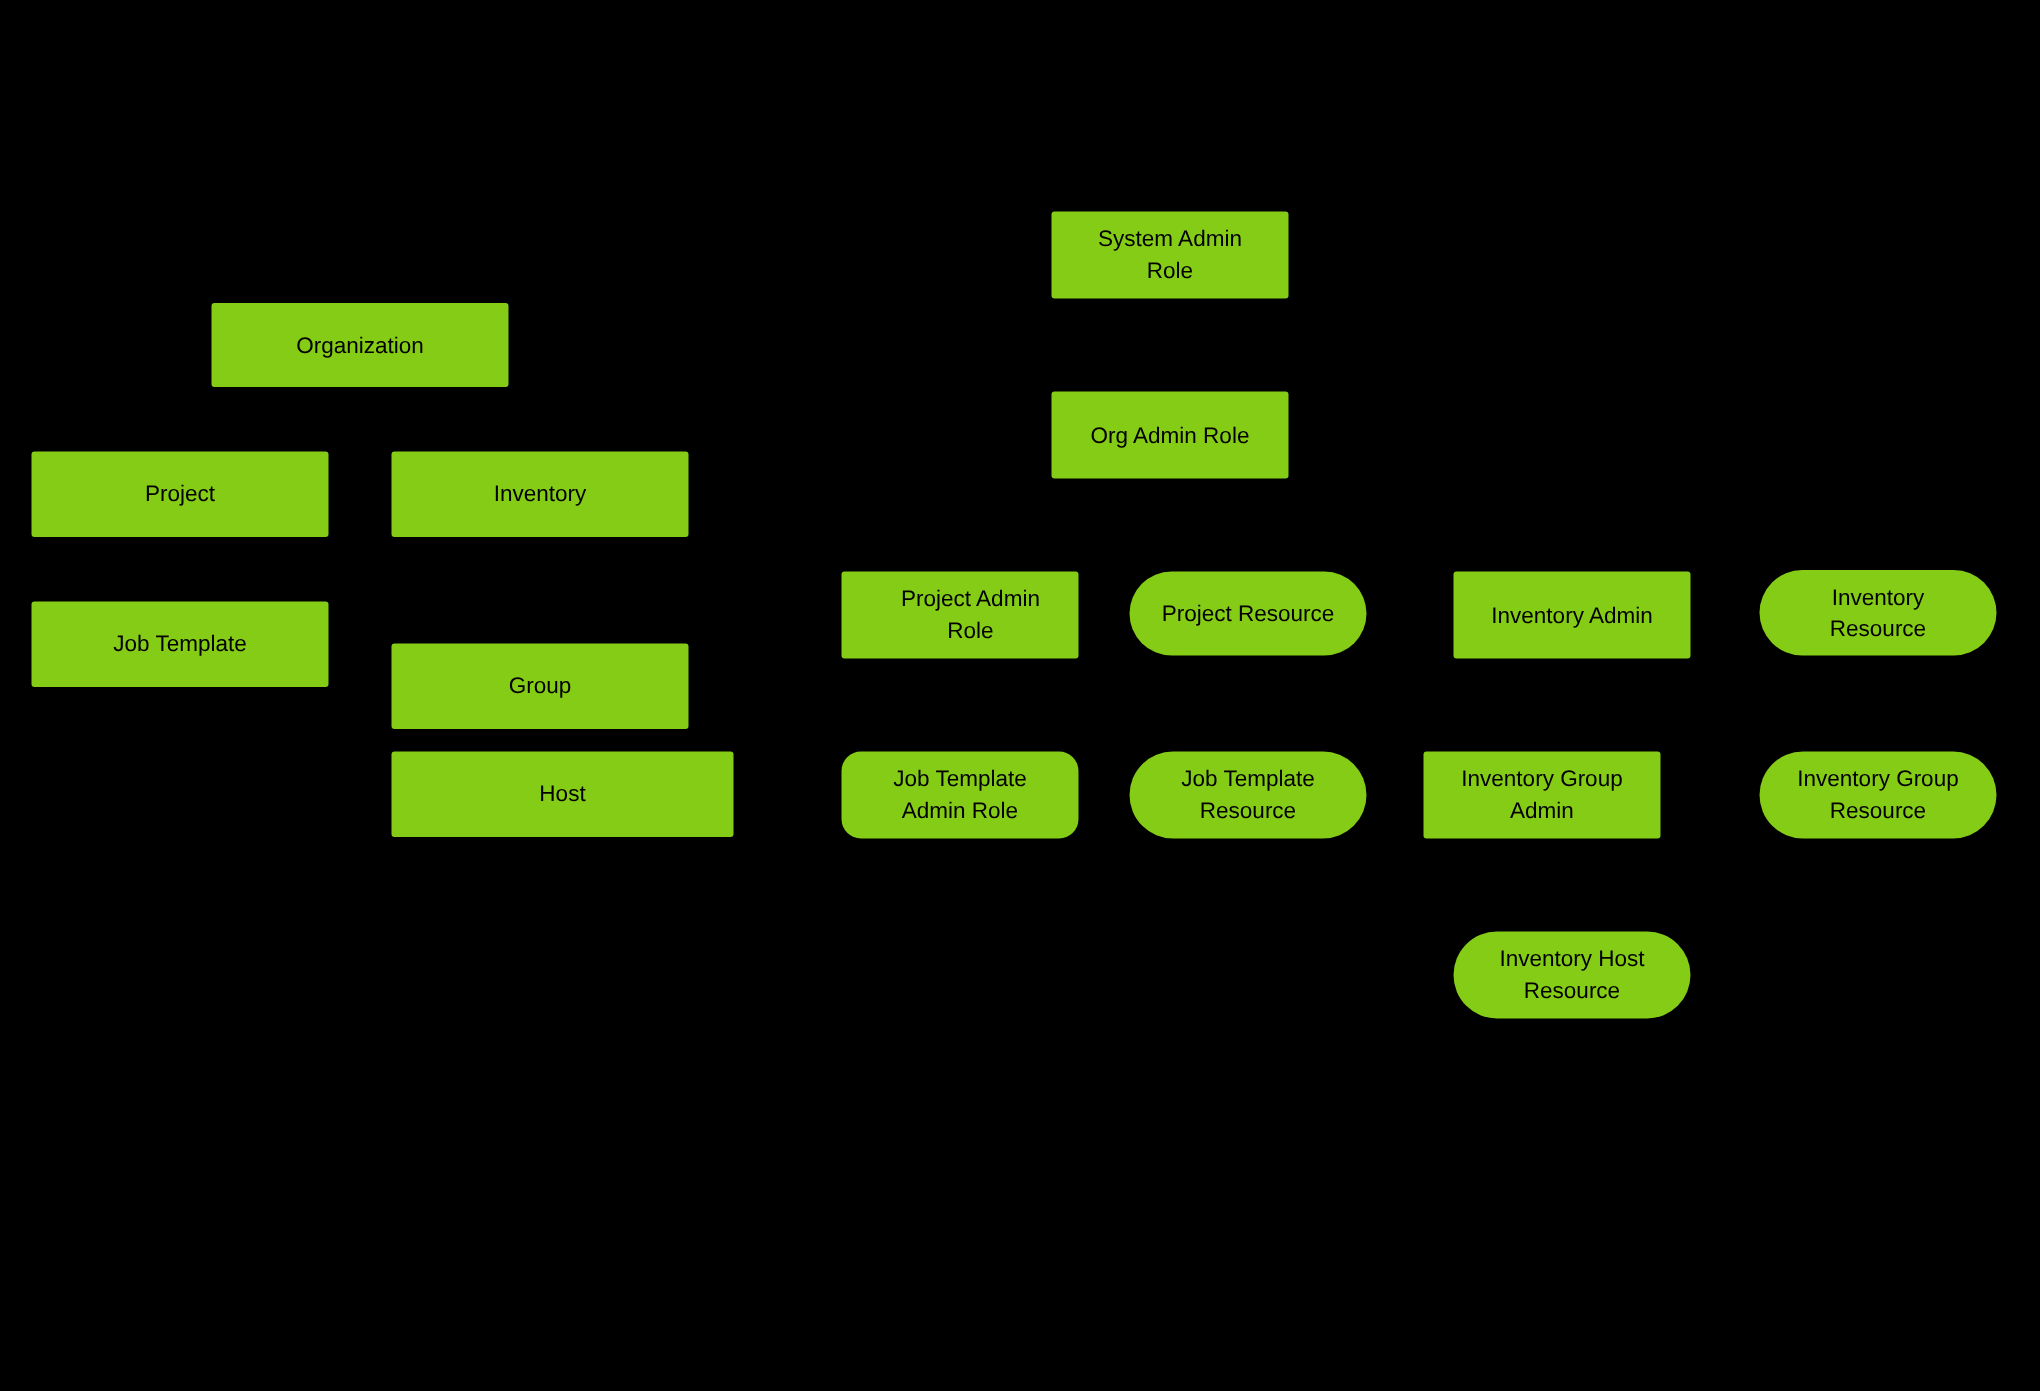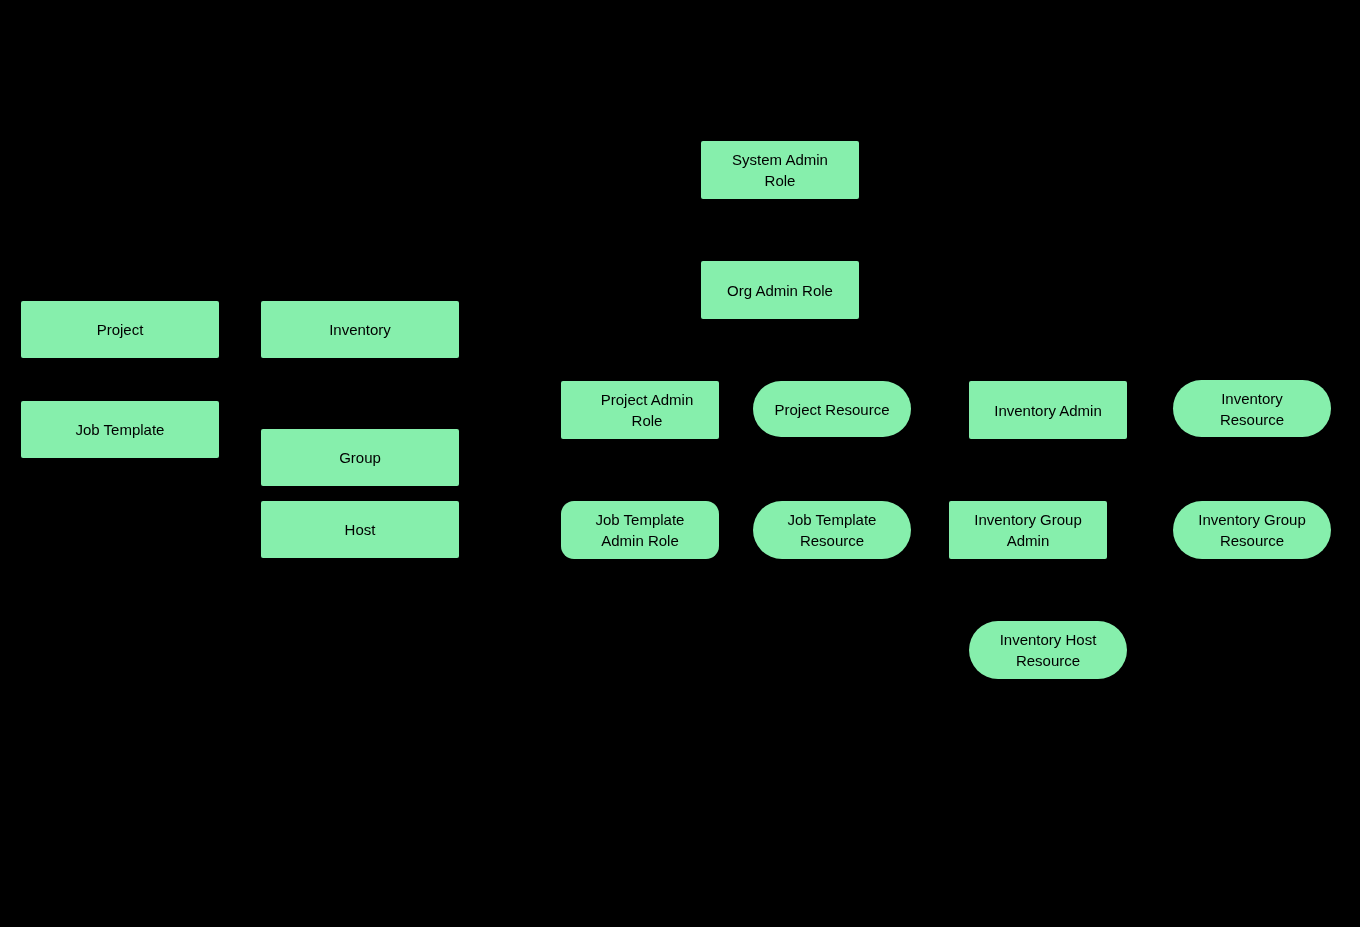--- a/index.html
+++ b/index.html
@@ -20,7 +20,7 @@
   }
   .node {
     position: absolute;
-    background: #86efac;
+    background: #84cc16;
     color: #000000;
     display: flex;
     align-items: center;

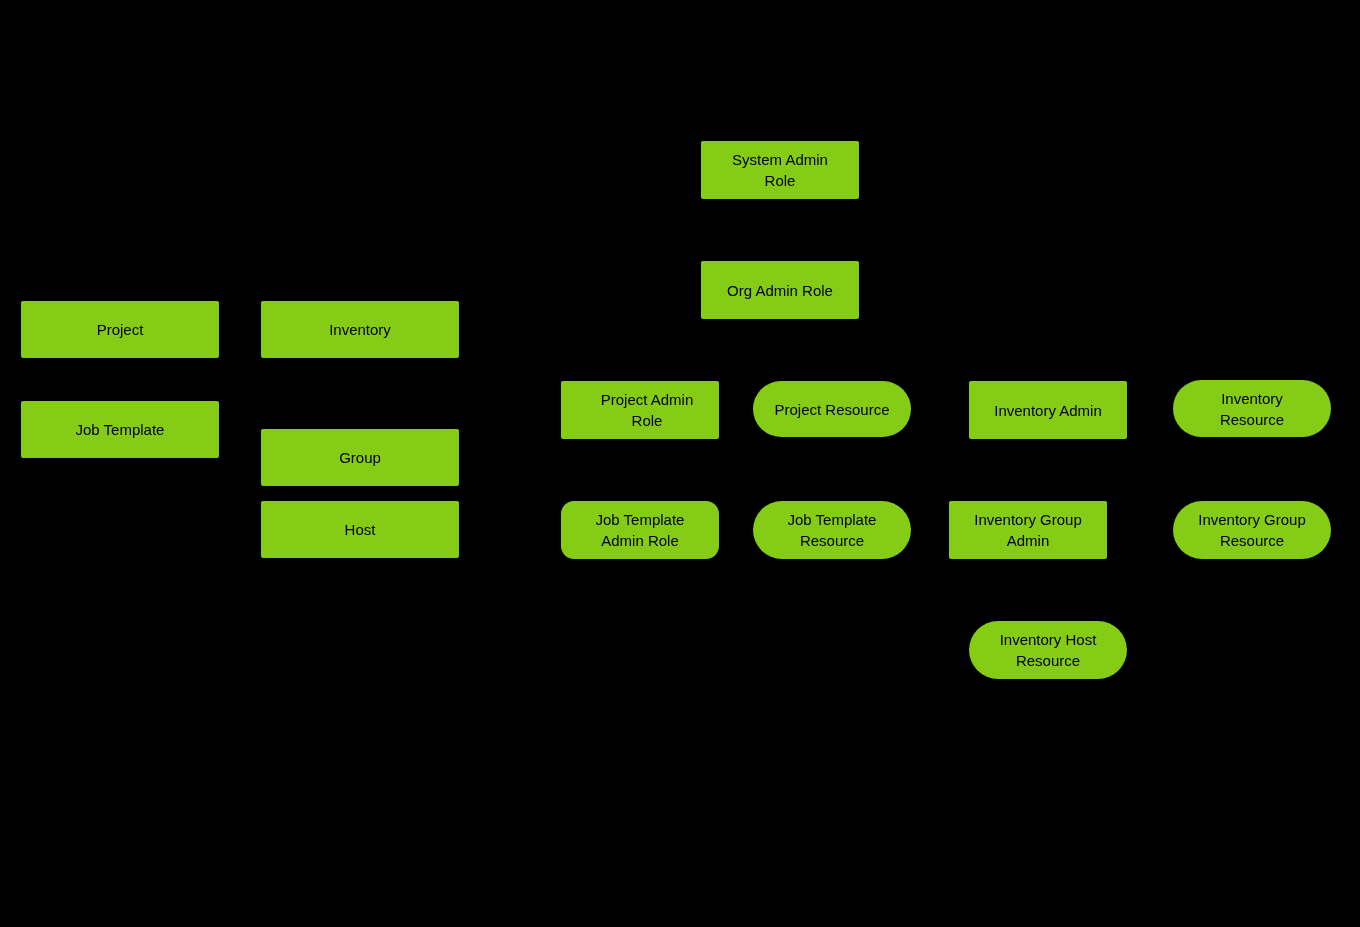--- a/index.html
+++ b/index.html
@@ -63,6 +63,9 @@
 
 <div class="canvas">
 
+  <div class="node rect n-organization">
+    <span>Organization</span>
+  </div>
   <div class="node rect n-project">
     <span>Project</span>
   </div>

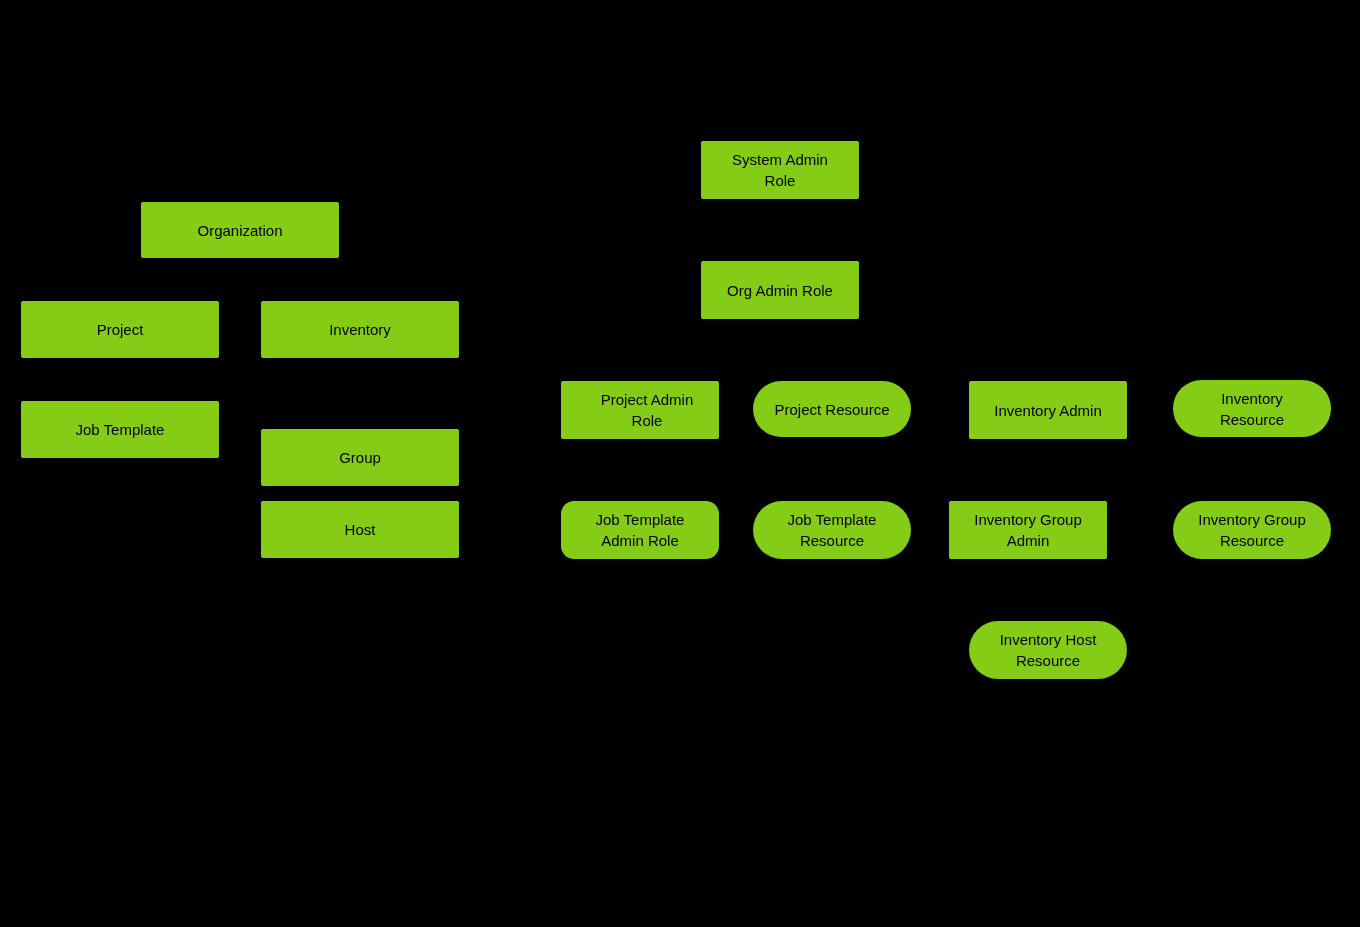--- a/index.html
+++ b/index.html
@@ -43,7 +43,7 @@
   .n-inventory               { left: 261px; top: 301px; width: 198px; height: 57px; }
   .n-job-template            { left: 21px;  top: 401px; width: 198px; height: 57px; }
   .n-group                   { left: 261px; top: 401px; width: 198px; height: 57px; margin-top: 28px; }
-  .n-host                    { left: 261px; top: 501px; width: 198px; height: 57px; }
+  .n-host                    { left: 261px; top: 501px; width: 228px; height: 57px; }
   
   .n-system-admin-role       { left: 701px;  top: 141px; width: 158px; height: 58px; }
   .n-org-admin-role          { left: 701px;  top: 261px; width: 158px; height: 58px; }

